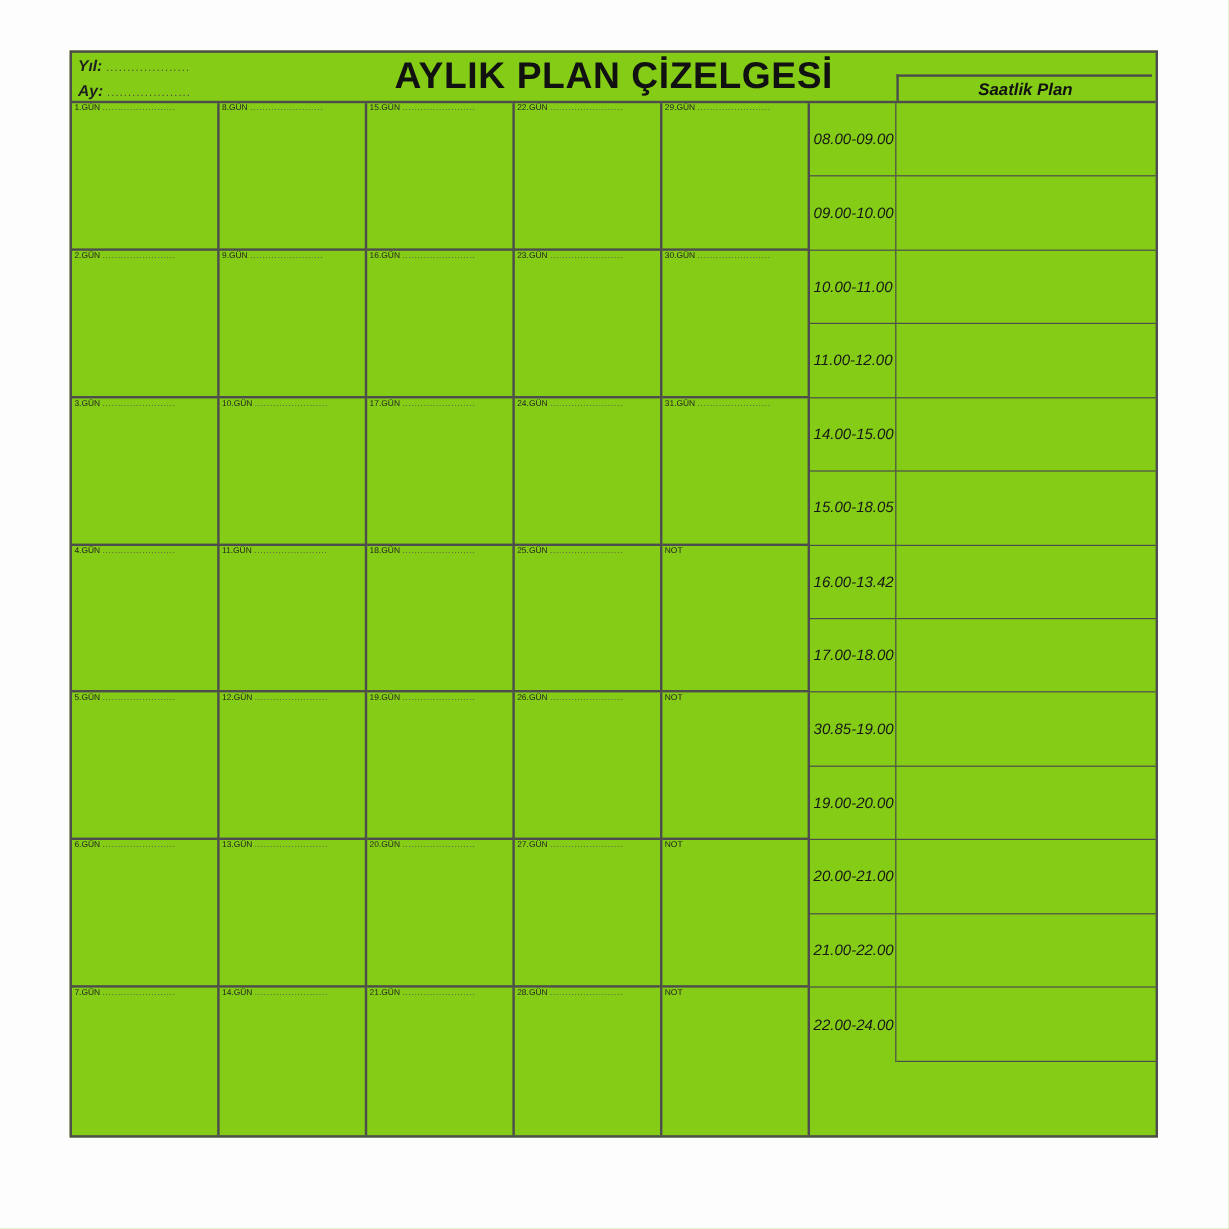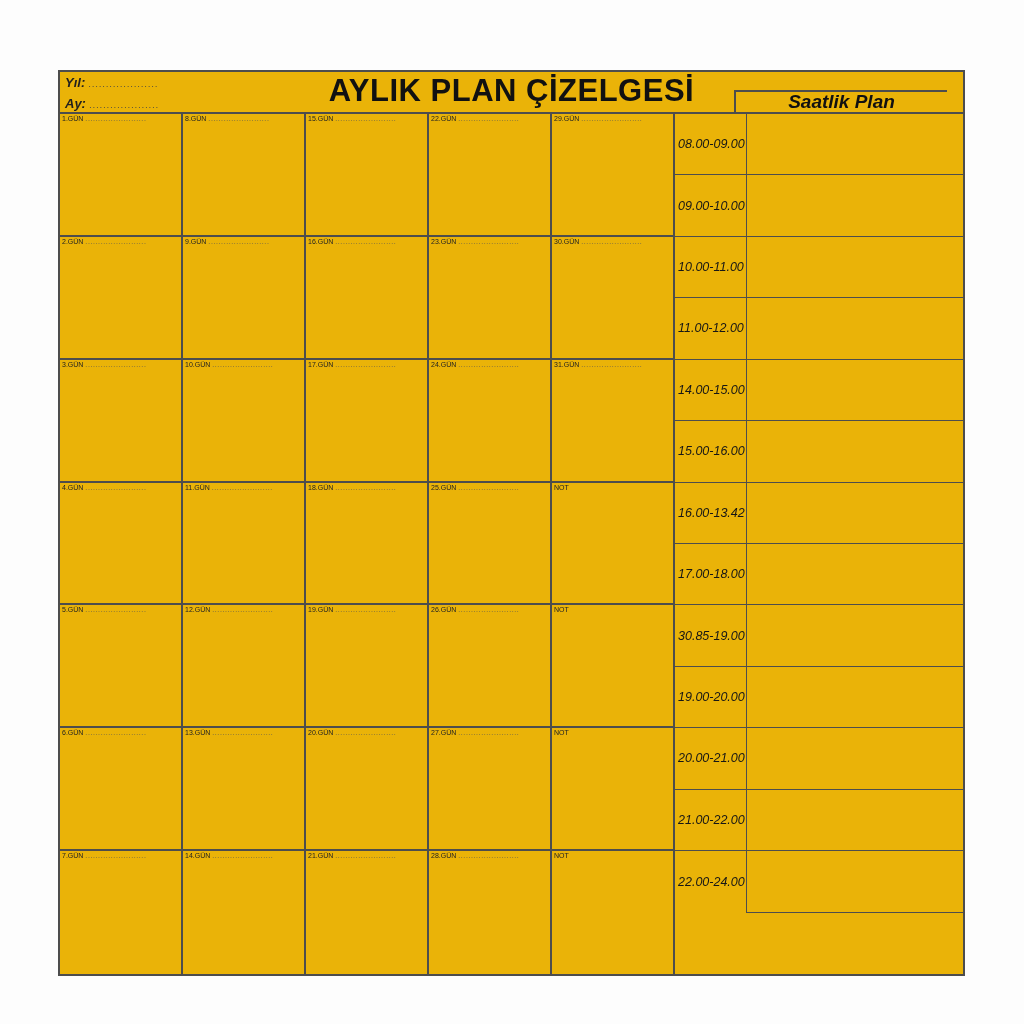--- a/index.html
+++ b/index.html
@@ -15,8 +15,7 @@
     position:absolute;left:58px;top:42px;width:907px;height:906px;
     box-sizing:border-box;
     border:2px solid #4d4d4d;
-    background:#eab308;
-    margin-top:28px;
+    background:#84cc16;
   }
   
   .hdr{

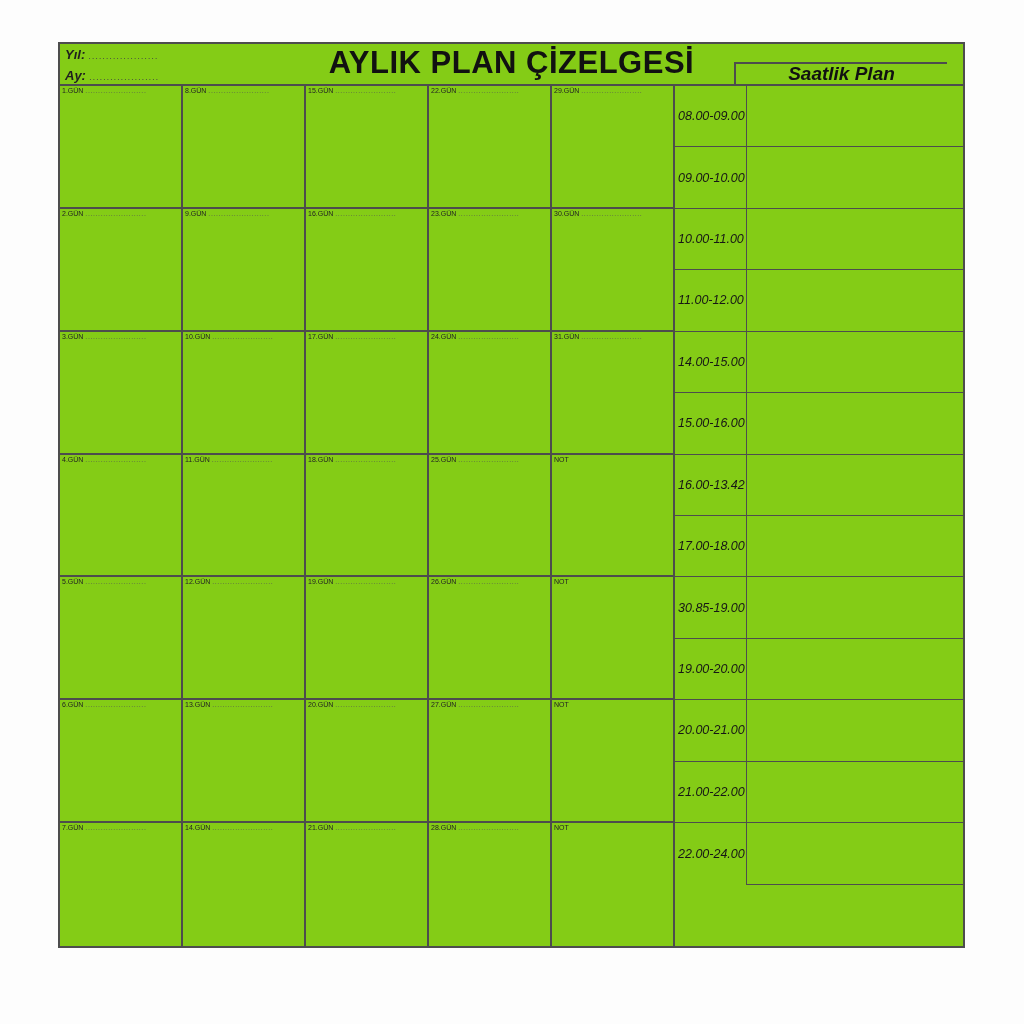--- a/index.html
+++ b/index.html
@@ -33,10 +33,10 @@
     color:#111;
   }
   .hourlyhdr{
-    position:absolute;right:16px;bottom:0;width:211px;height:20px;
+    position:absolute;right:3px;bottom:0;width:211px;height:20px;
     border-left:2px solid #4d4d4d;border-top:2px solid #4d4d4d;
     display:flex;align-items:center;justify-content:center;
-    font-size:19px;font-weight:700;font-style:italic;color:#111;
+    font-size:14px;font-weight:700;font-style:italic;color:#111;
   }
   
   .grid{

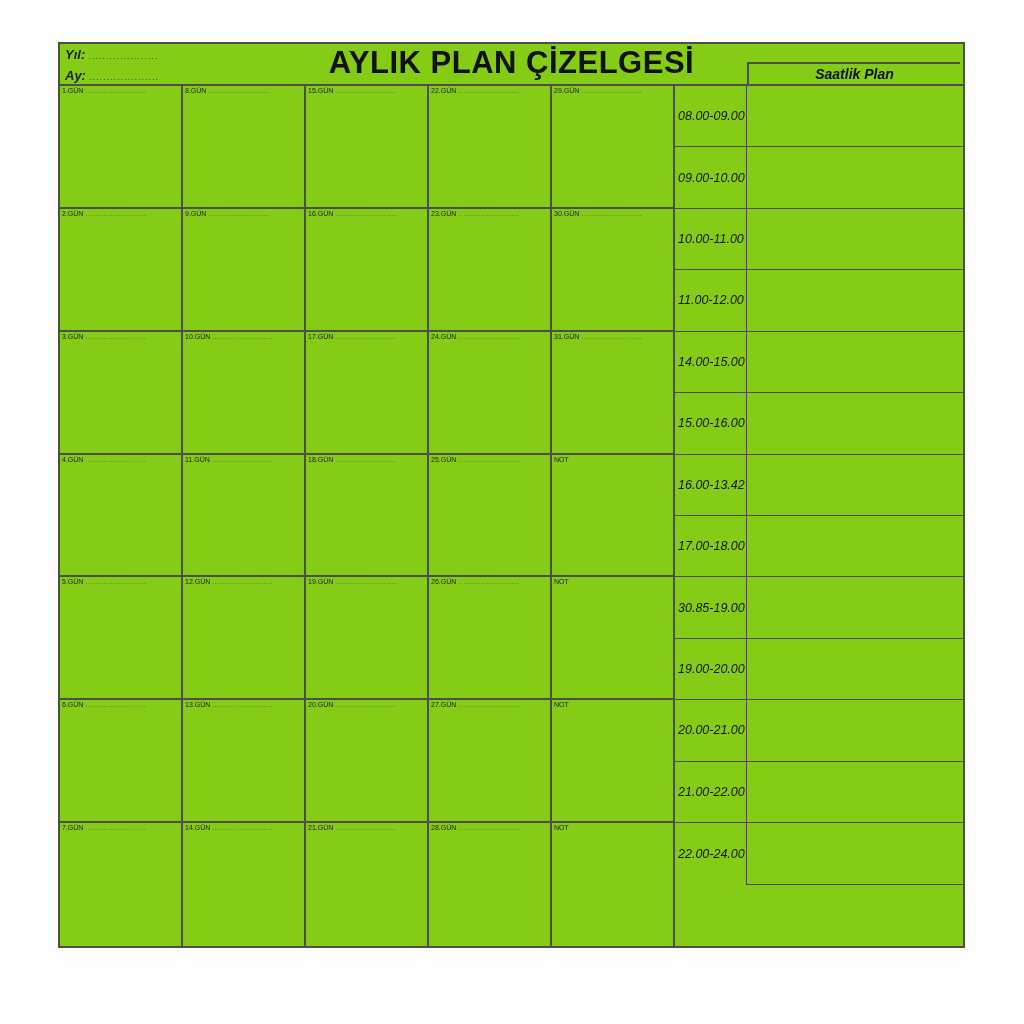--- a/index.html
+++ b/index.html
@@ -219,7 +219,7 @@
       <div class="tc">10.00-11.00</div>
       <div class="tc">11.00-12.00</div>
       <div class="tc">14.00-15.00</div>
-      <div class="tc">15.00-16.00</div>
+      <div class="tc">15.00-18.05</div>
       <div class="tc">16.00-13.42</div>
       <div class="tc">17.00-18.00</div>
       <div class="tc">30.85-19.00</div>

